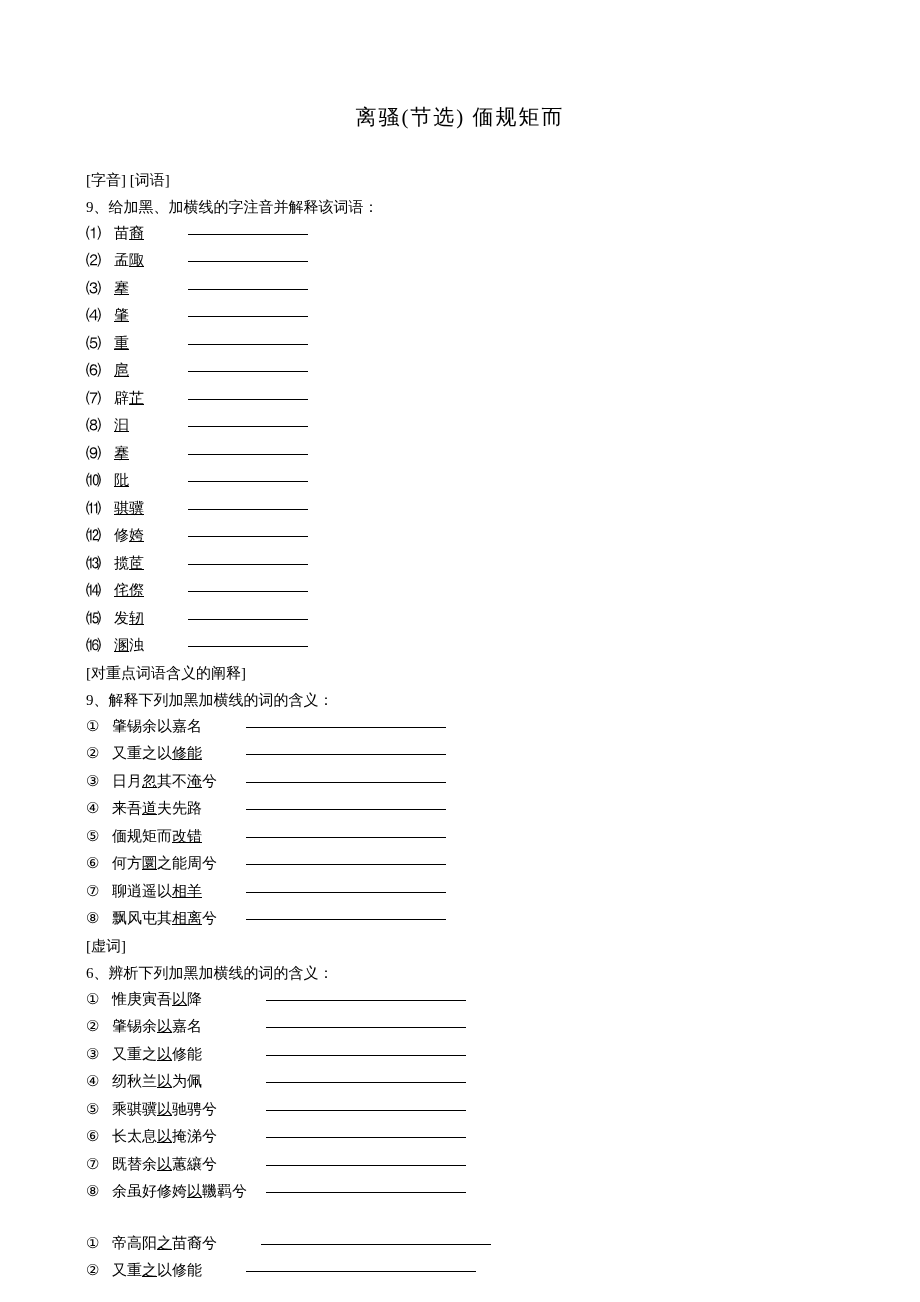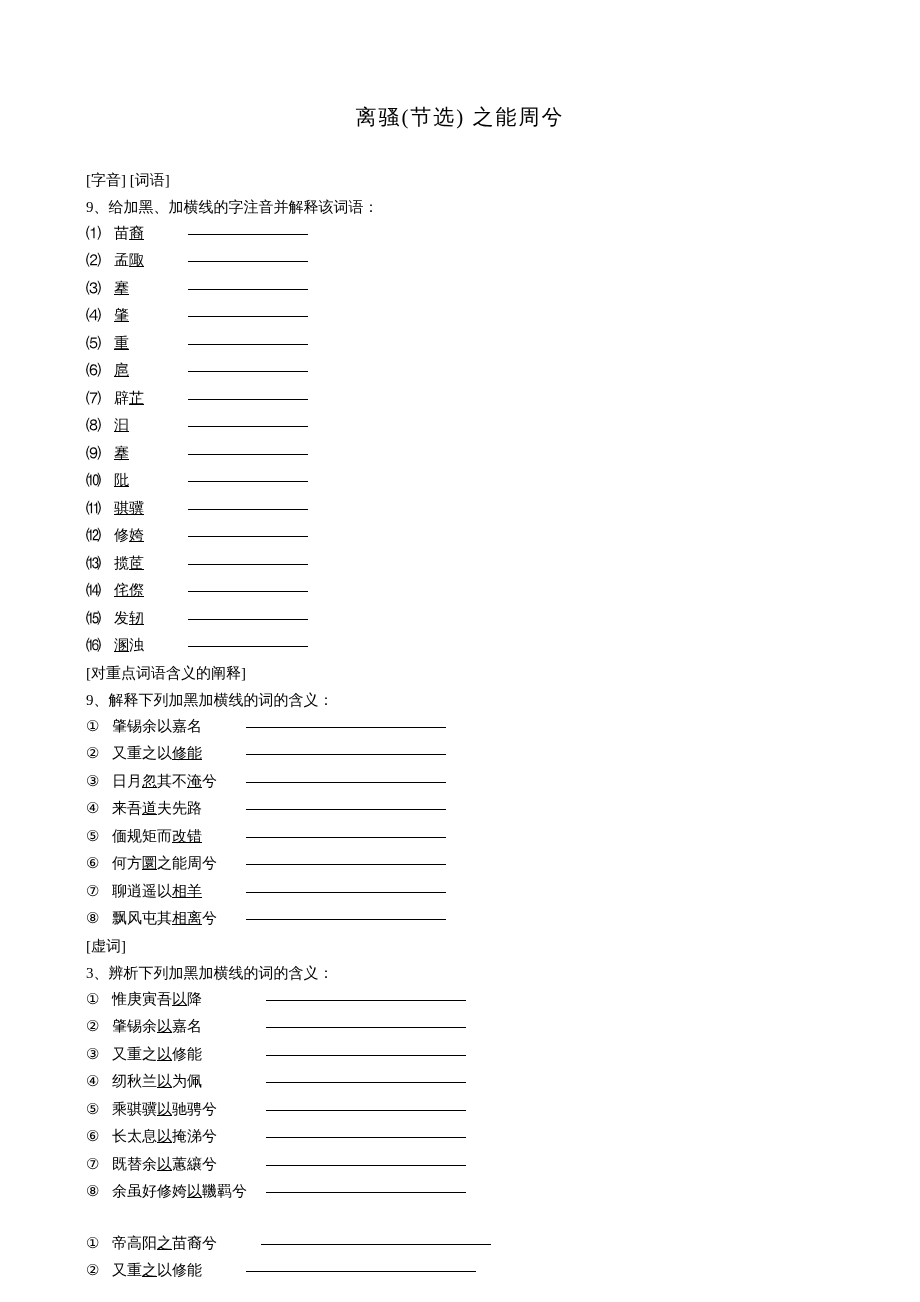--- a/index.html
+++ b/index.html
@@ -74,7 +74,7 @@
 </head>
 <body>
 
-<div class="title">离骚(节选)  之能周兮</div>
+<div class="title">离骚(节选)  偭规矩而</div>
 
 <div class="section-label">[字音] [词语]</div>
 <div class="indent-1">9、给加黑、加横线的字注音并解释该词语：</div>

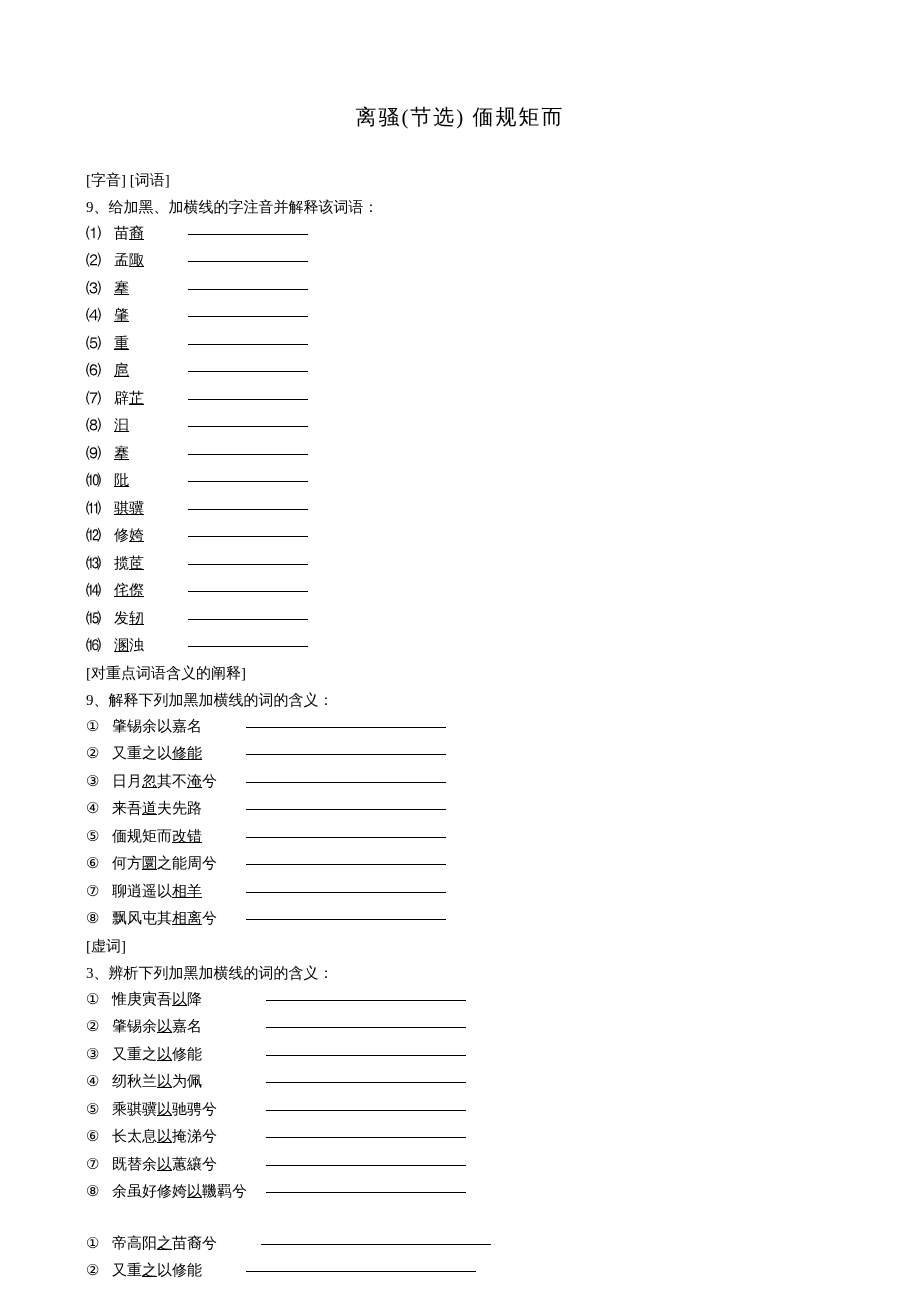--- a/index.html
+++ b/index.html
@@ -233,7 +233,7 @@
   </div>
 
 <div class="section-label">[虚词]</div>
-<div class="indent-1">3、辨析下列加黑加横线的词的含义：</div>
+<div class="indent-1">6、辨析下列加黑加横线的词的含义：</div>
 
 <div id="q3-list">
     <div class="line">

